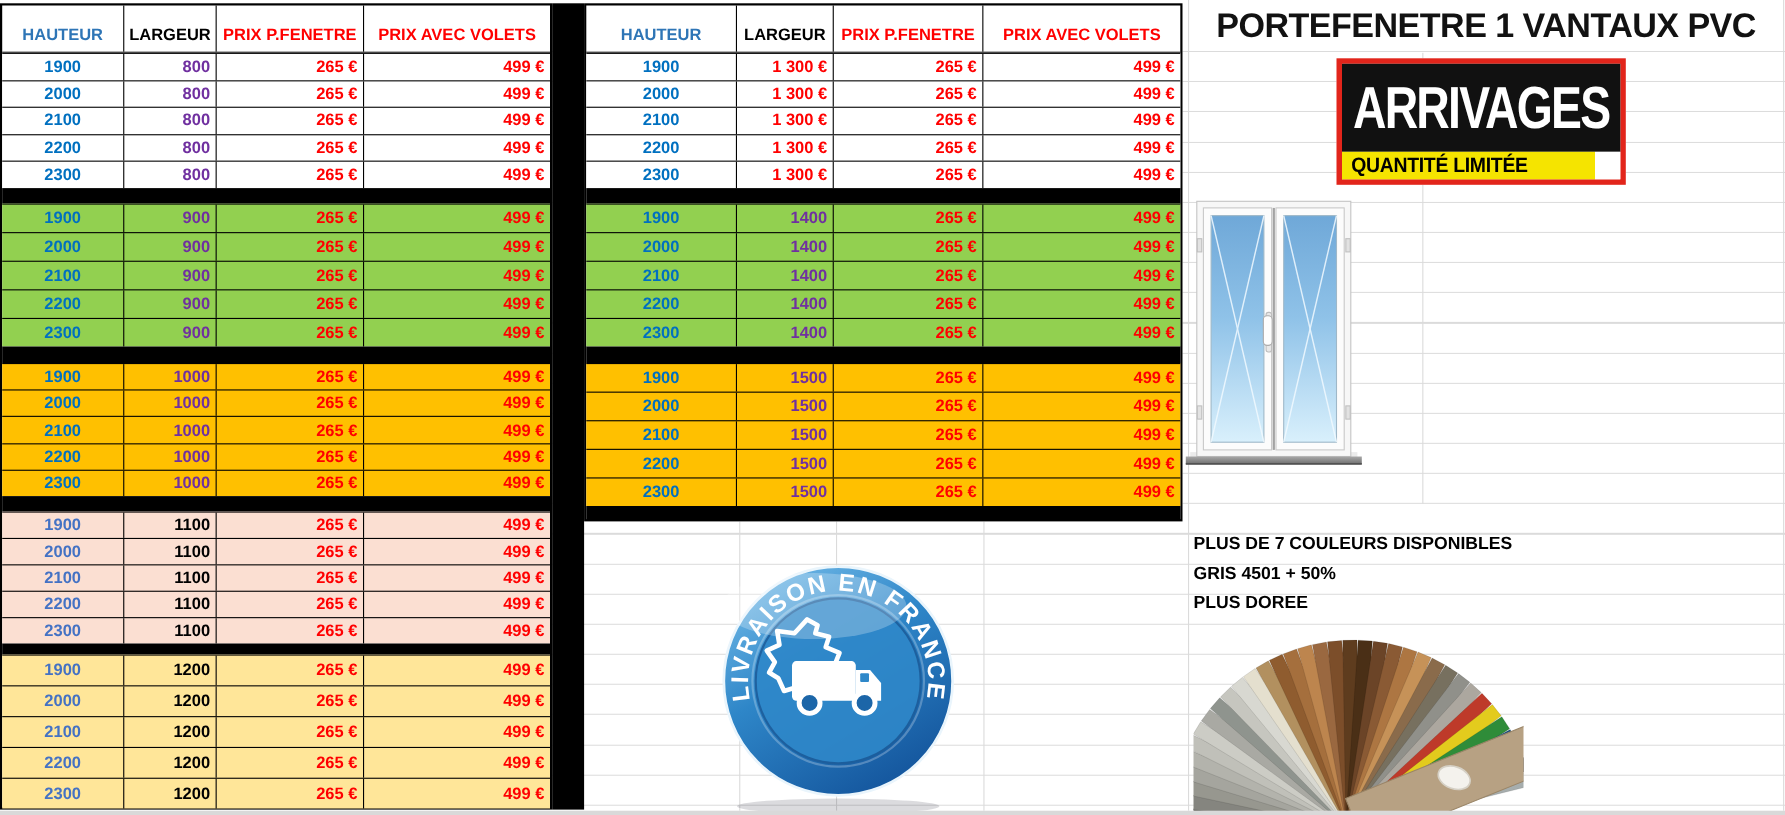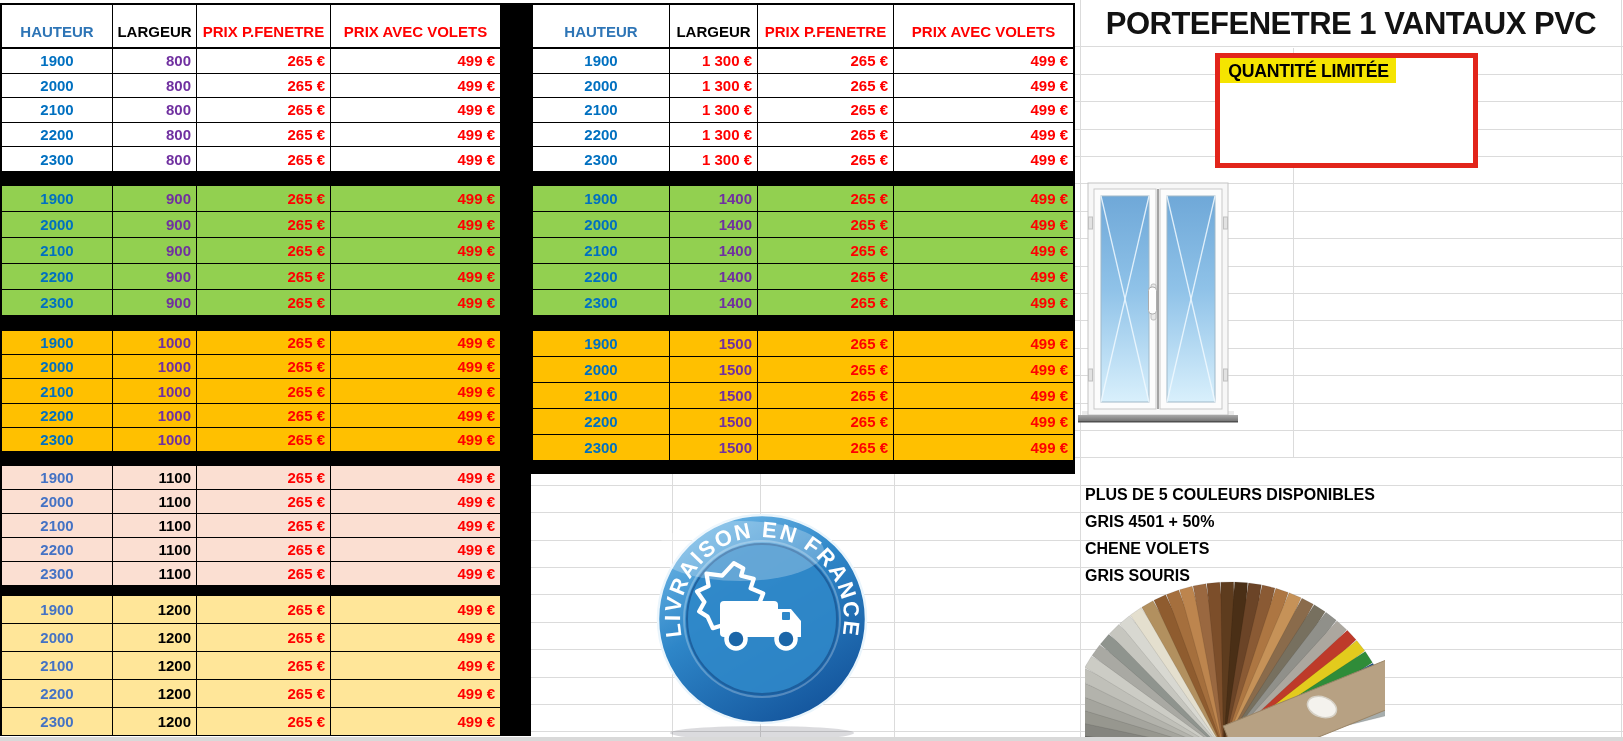--- a/index.html
+++ b/index.html
@@ -349,6 +349,9 @@
   <div class="page-title">PORTEFENETRE 1 VANTAUX PVC</div>
 
   <div class="arrivages">
+    <div class="arr-top">
+      <span>ARRIVAGES</span>
+    </div>
     <div class="arr-bottom">
       <div class="arr-sub">
         <span>QUANTITÉ LIMITÉE</span>

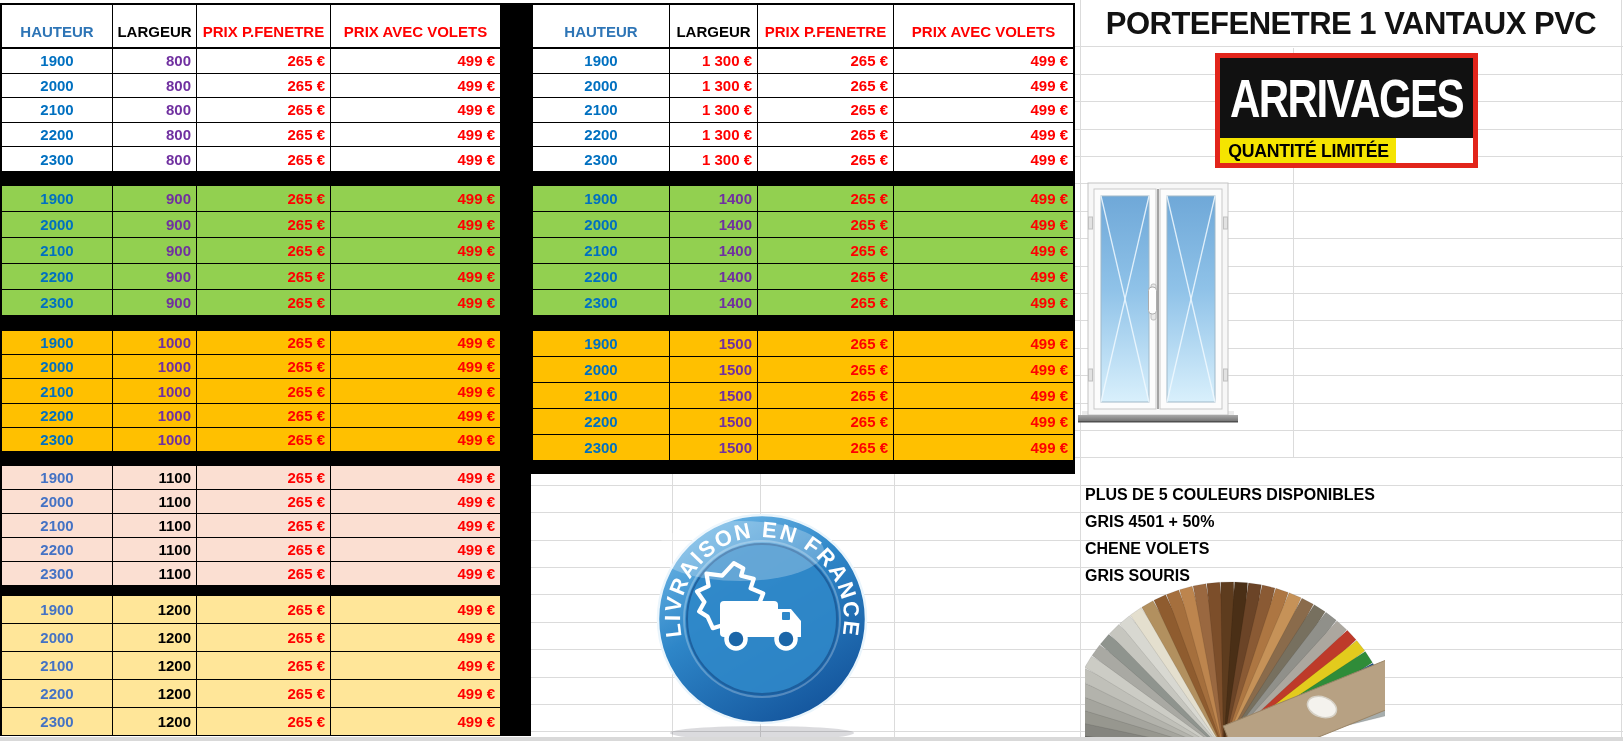--- a/index.html
+++ b/index.html
@@ -40,7 +40,7 @@
   .arr-top{flex:1;background:#111;color:#fff;display:flex;align-items:center;justify-content:center;overflow:hidden;}
   .arr-top span{font-weight:bold;font-size:54px;letter-spacing:-2px;transform:scaleX(.78);white-space:nowrap;}
   .arr-bottom{height:25px;display:flex;flex:none;}
-  .arr-sub{width:176px;background:#F5E400;color:#000;display:flex;align-items:center;flex:none;}
+  .arr-sub{width:230px;background:#F5E400;color:#000;display:flex;align-items:center;flex:none;}
   .arr-sub span{font-weight:bold;font-size:19px;letter-spacing:-0.3px;padding-left:9px;
     transform:scaleX(.93);transform-origin:left center;white-space:nowrap;}
   .arr-white{flex:1;background:#fff;}

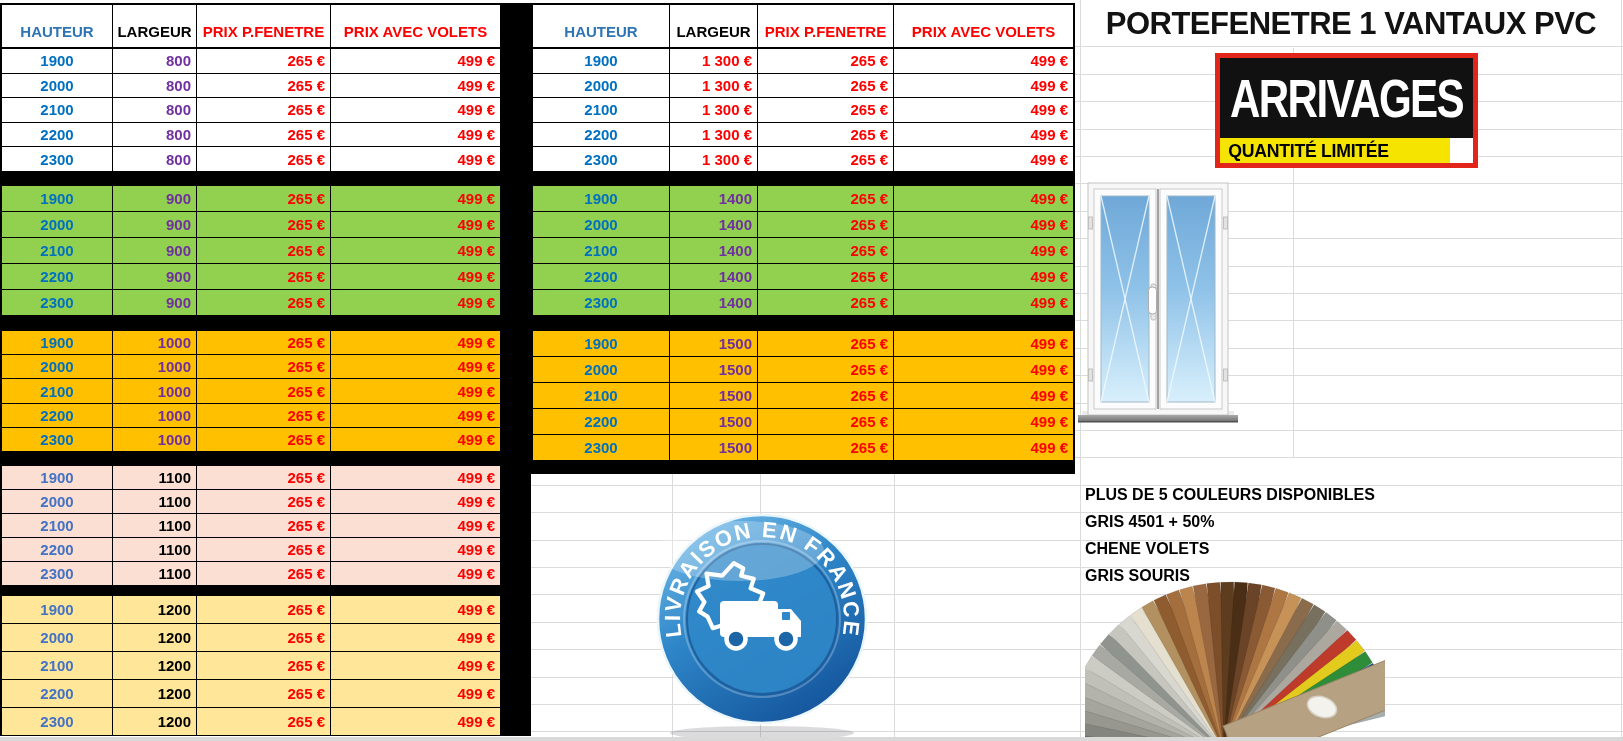--- a/index.html
+++ b/index.html
@@ -401,7 +401,7 @@
     </svg>
   </div>
 
-  <div class="notes-line" style="top:481px">PLUS DE 5 COULEURS DISPONIBLES</div>
+  <div class="notes-line" style="top:481px">PLUS DE 7 COULEURS DISPONIBLES</div>
   <div class="notes-line" style="top:508px">GRIS 4501 + 50%</div>
   <div class="notes-line" style="top:535px">CHENE VOLETS</div>
   <div class="notes-line" style="top:562px">GRIS SOURIS</div>

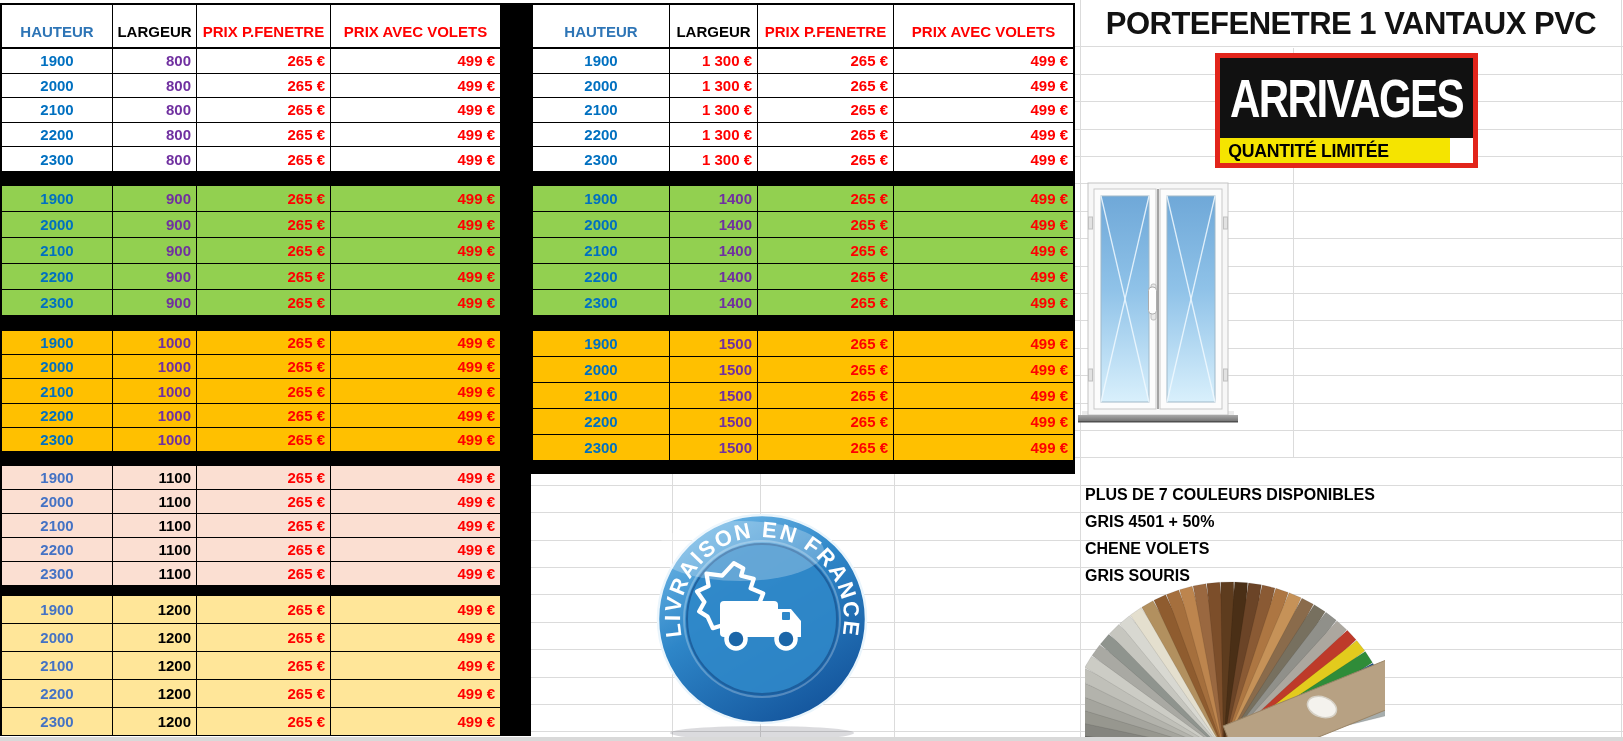--- a/index.html
+++ b/index.html
@@ -403,7 +403,7 @@
 
   <div class="notes-line" style="top:481px">PLUS DE 7 COULEURS DISPONIBLES</div>
   <div class="notes-line" style="top:508px">GRIS 4501 + 50%</div>
-  <div class="notes-line" style="top:535px">CHENE VOLETS</div>
+  <div class="notes-line" style="top:535px">PLUS DOREE</div>
   <div class="notes-line" style="top:562px">GRIS SOURIS</div>
 
   <div class="delivery-badge">

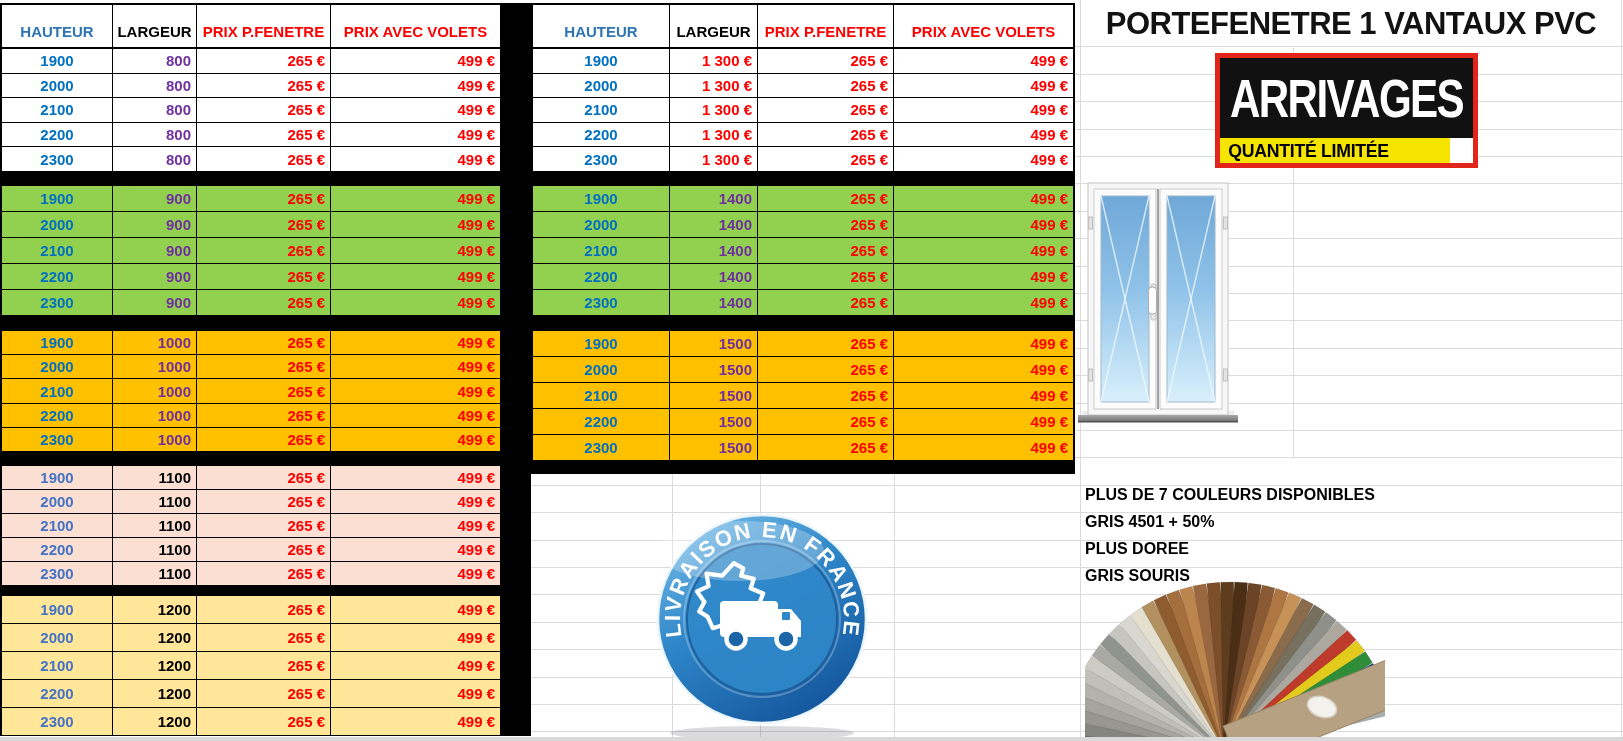--- a/index.html
+++ b/index.html
@@ -404,7 +404,6 @@
   <div class="notes-line" style="top:481px">PLUS DE 7 COULEURS DISPONIBLES</div>
   <div class="notes-line" style="top:508px">GRIS 4501 + 50%</div>
   <div class="notes-line" style="top:535px">PLUS DOREE</div>
-  <div class="notes-line" style="top:562px">GRIS SOURIS</div>
 
   <div class="delivery-badge">
     <svg width="240" height="236" viewBox="0 0 240 236">

